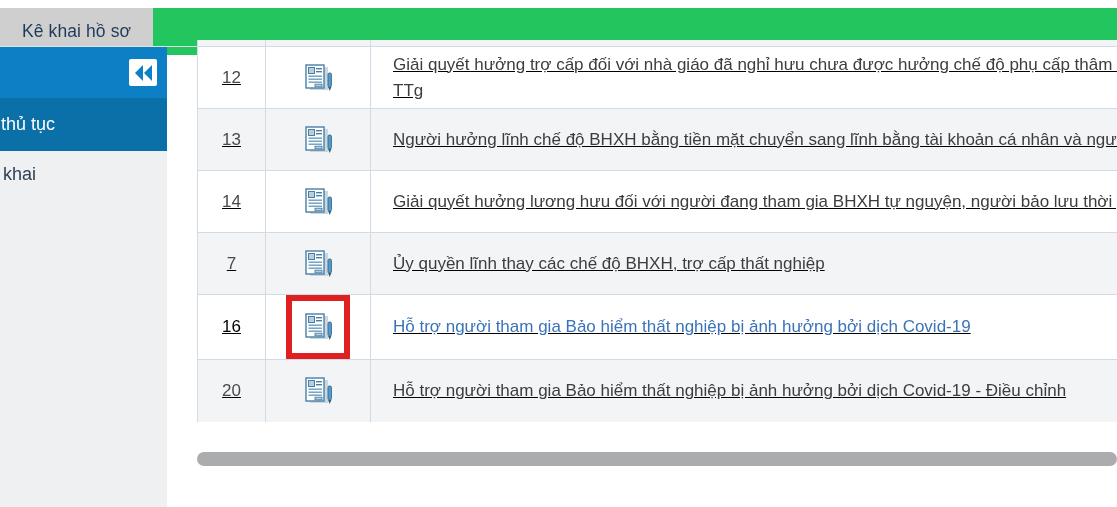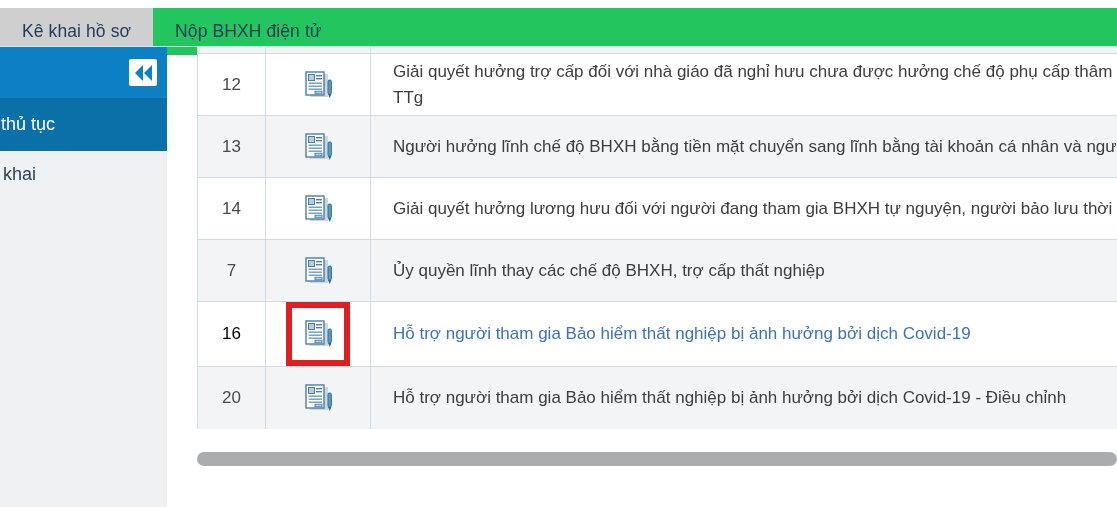--- a/index.html
+++ b/index.html
@@ -151,9 +151,6 @@
   <div class="topnav" id="topnav">
       <div class="topnav-item active">
         <span>Kê khai hồ sơ</span>
-      </div>
-      <div class="topnav-item">
-        <span>Nộp BHXH điện tử</span>
       </div>
     </div>
   <div class="topnav-underline"></div>

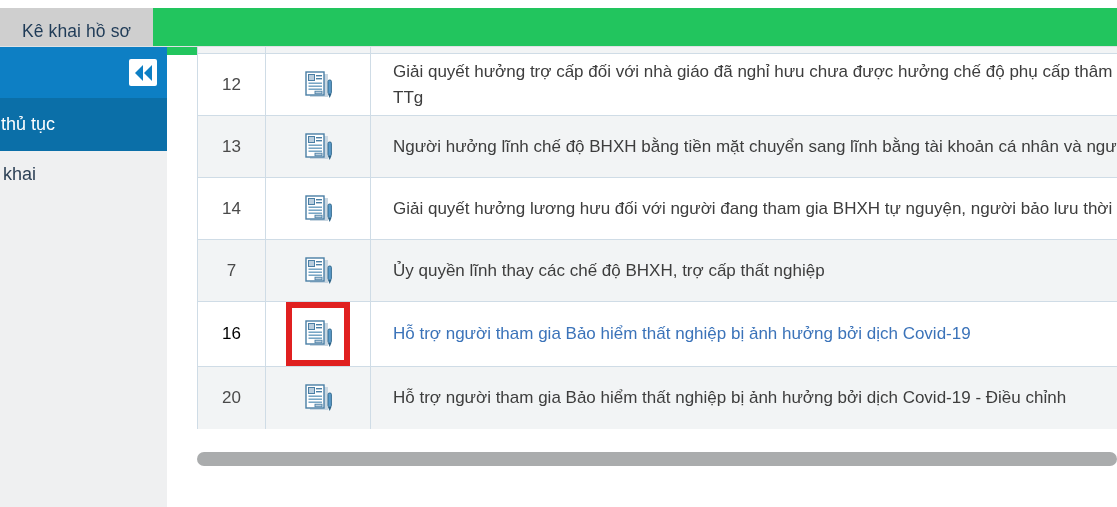--- a/index.html
+++ b/index.html
@@ -73,10 +73,11 @@
 
   
   .table-wrap {
-    position: absolute; left: 197px; top: 47px;
+    position: absolute; left: 197px; top: 40px;
     width: 920px; height: 405px;
     overflow: hidden;
     background: #ffffff;
+    text-decoration: underline;
   }
   table.proc {
     width: 1360px;

